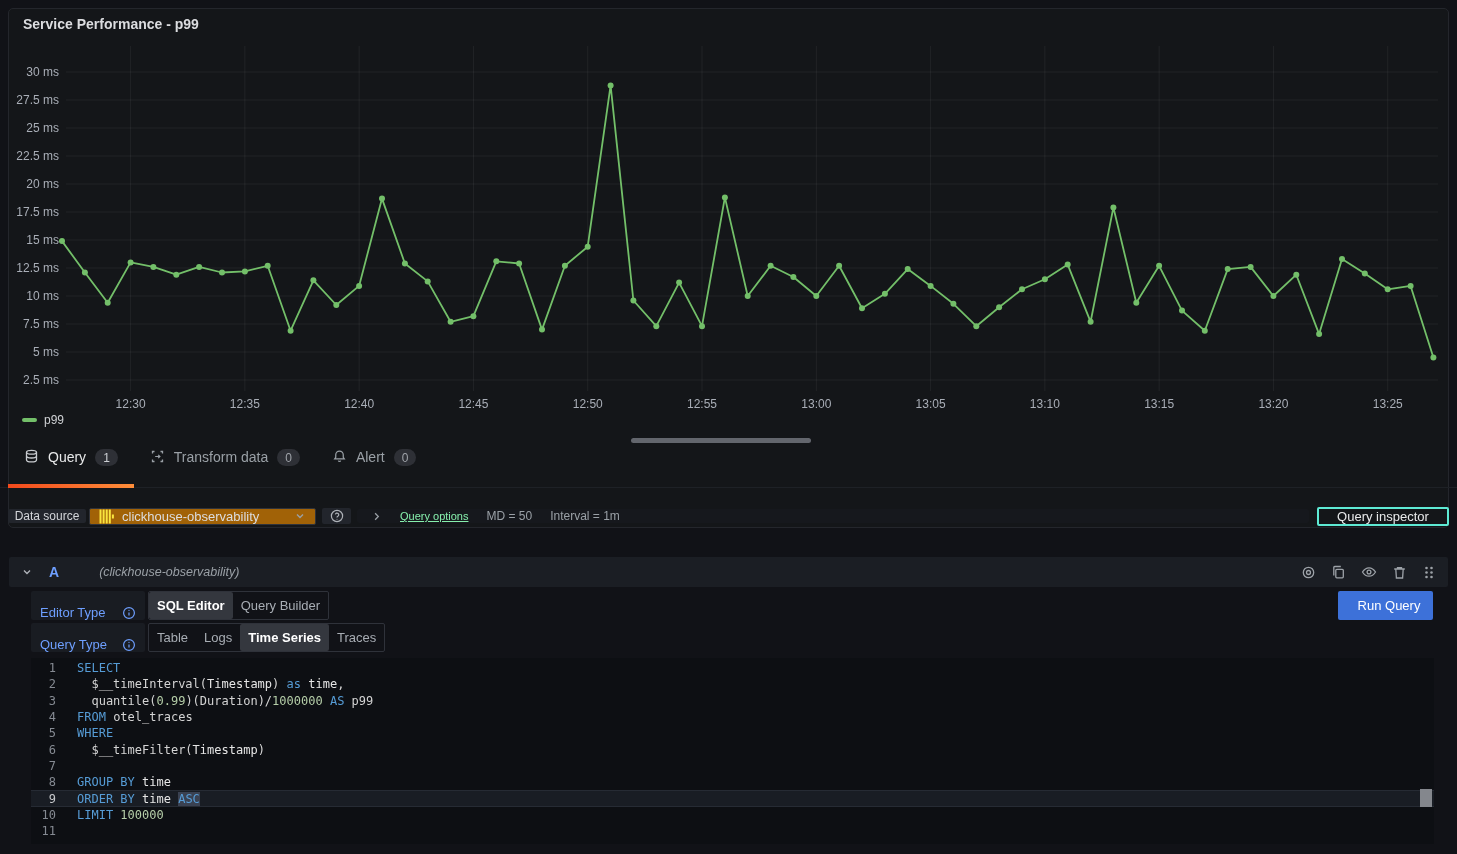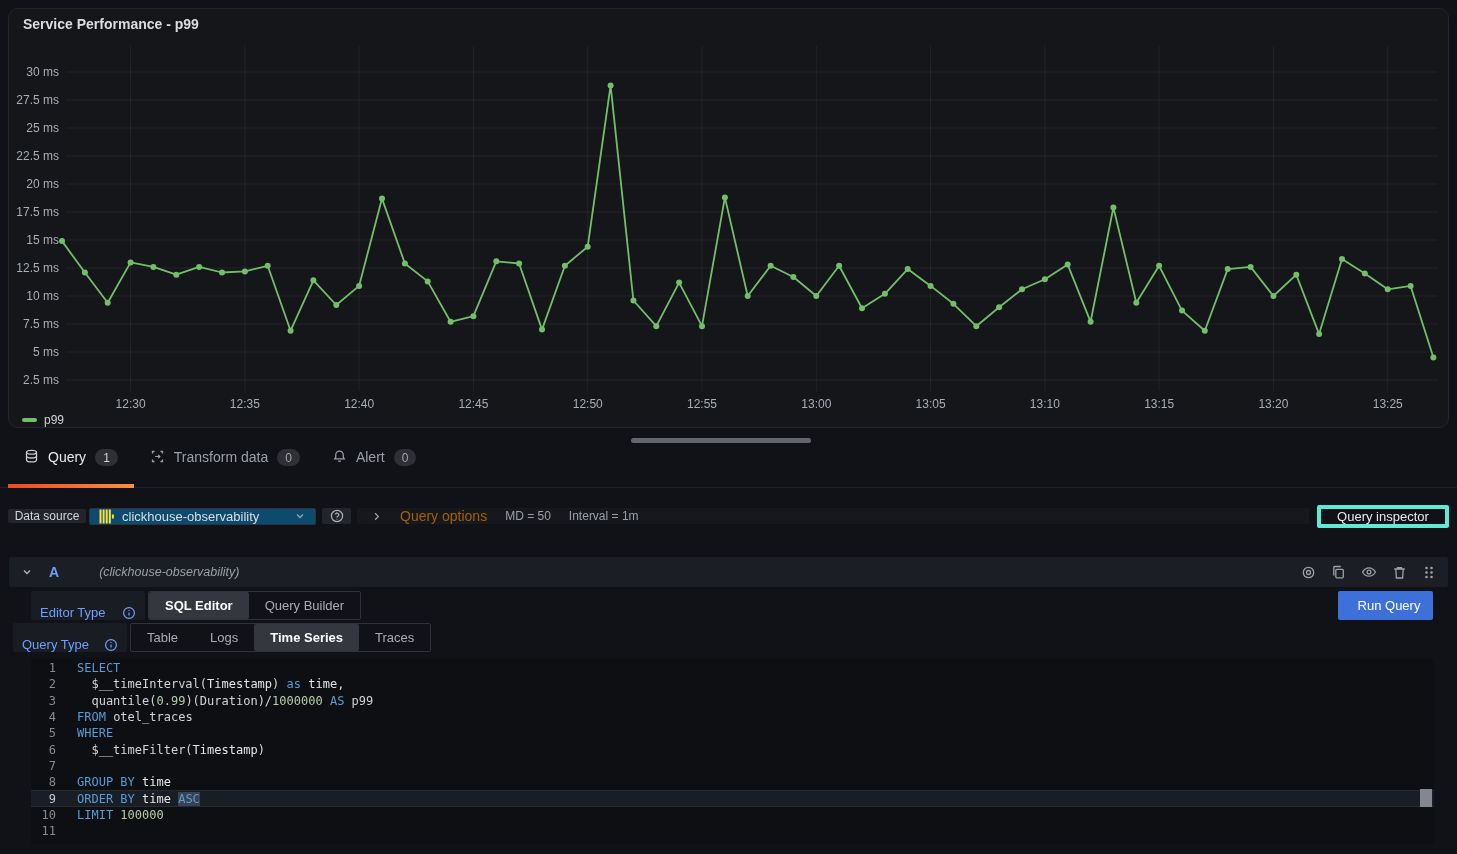--- a/index.html
+++ b/index.html
@@ -15,8 +15,8 @@
 
   
   .panel {
-    left:8px; top:8px; width:1441px; height:420px;
-    background:#141619; border:1px solid #24262c; border-radius:10px;
+    left:8px; top:8px; width:1441px; height:520px;
+    background:#141619; border:1px solid #24262c; border-radius:5px;
   }
   .panel-title {
     position:absolute; left:14px; top:7px;

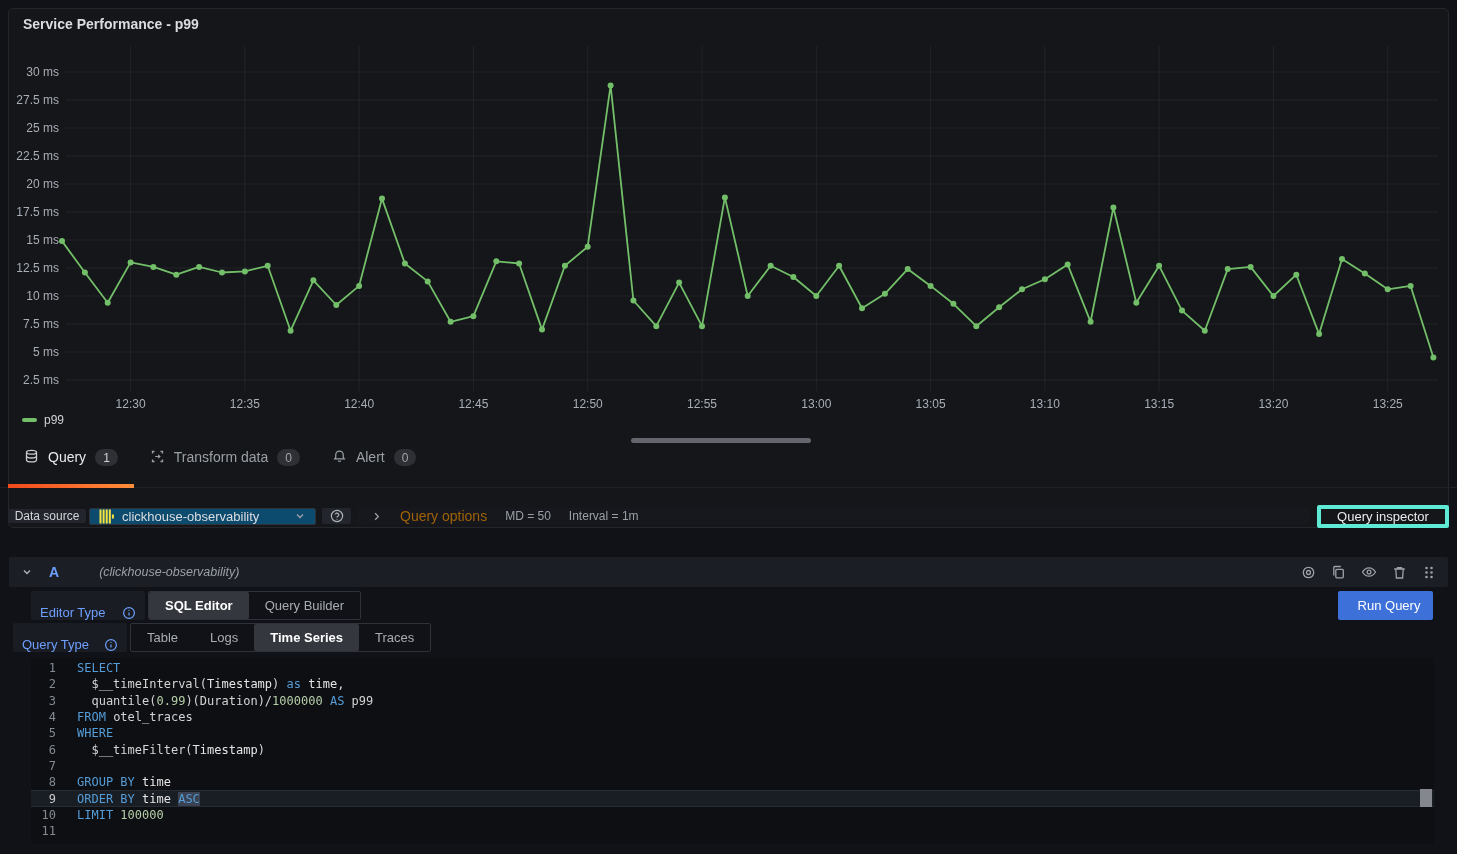--- a/index.html
+++ b/index.html
@@ -50,7 +50,7 @@
   
   .ds-row { left:8px; top:500px; width:1441px; height:32px; display:flex; align-items:center; }
   .ds-label { width:78px; background:#22252c; border-radius:2px; display:flex; align-items:center; justify-content:center; font-size:12px; color:#d3d5d9; }
-  .ds-select { width:227px; margin-left:3px; background:#0c4a6e; border:1px solid #2f323a; border-radius:2px;
+  .ds-select { width:227px; margin-left:3px; background:#a16207; border:1px solid #2f323a; border-radius:2px;
     display:flex; align-items:center; gap:8px; padding:0 9px; cursor:pointer; }
   .ds-select .ds-name { font-size:13px; color:#dcdde0; flex:1; white-space:nowrap; }
   .ds-help { width:29px; margin-left:6px; background:#22252c; border-radius:2px; display:flex; align-items:center; justify-content:center; cursor:pointer; color:#aeb2b8; }

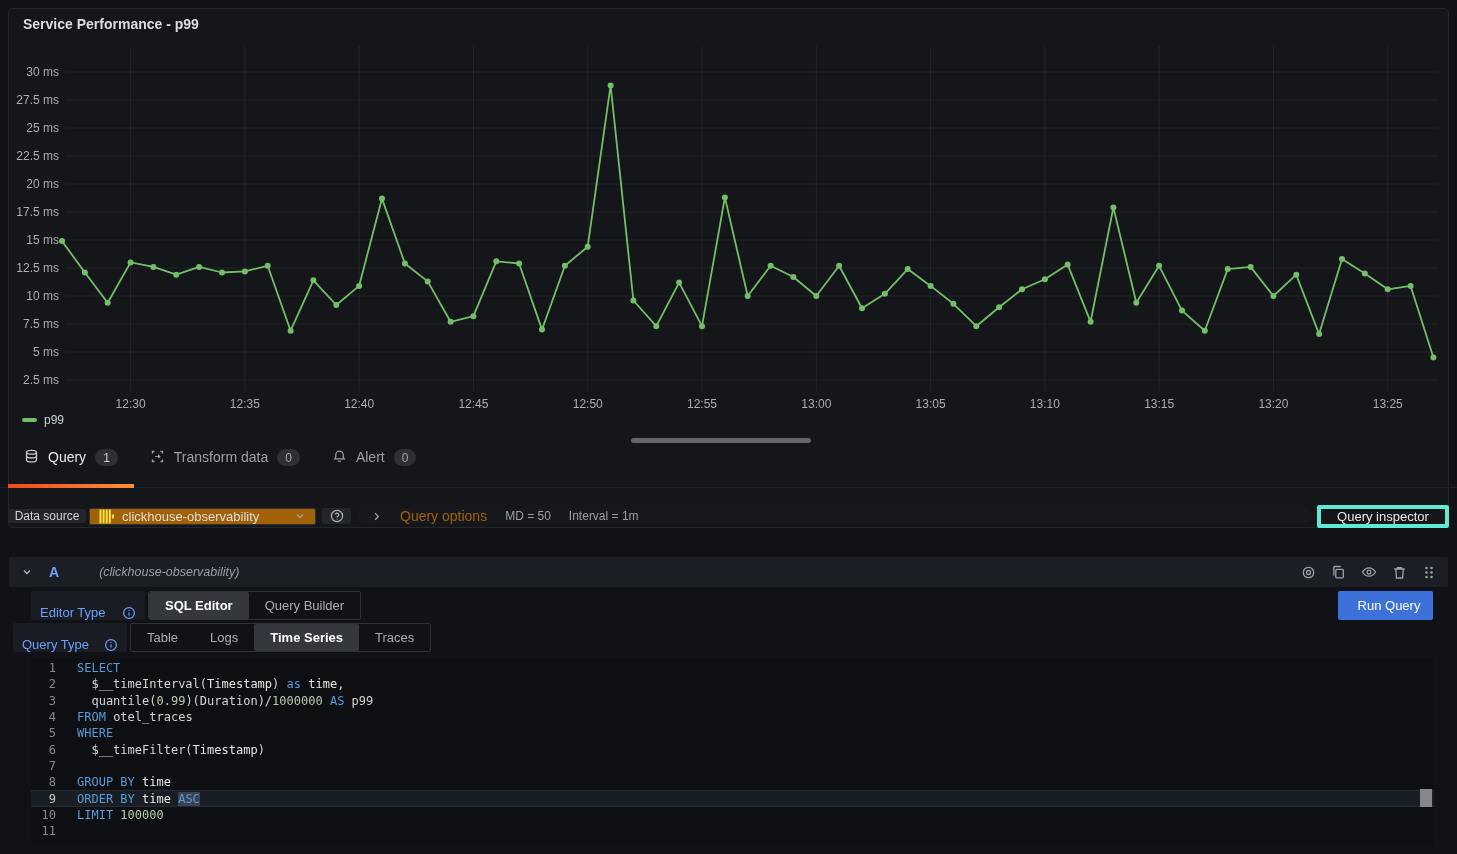--- a/index.html
+++ b/index.html
@@ -55,7 +55,7 @@
   .ds-select .ds-name { font-size:13px; color:#dcdde0; flex:1; white-space:nowrap; }
   .ds-help { width:29px; margin-left:6px; background:#22252c; border-radius:2px; display:flex; align-items:center; justify-content:center; cursor:pointer; color:#aeb2b8; }
   .ds-options { flex:1; margin-left:6px; background:#16181d; border-radius:2px; display:flex; align-items:center; gap:18px; padding:0 14px; }
-  .ds-options .qo-link { font-size:14px; font-weight:500; color:#a16207; cursor:pointer; }
+  .ds-options .qo-link { font-size:11px; font-weight:500; color:#86efac; cursor:pointer;text-decoration:underline; }
   .ds-options .qo-meta { font-size:12px; color:#9aa0a6; }
   .ds-inspector { width:132px; margin-left:8px; border:4px solid #5eead4; border-radius:2px;
     display:flex; align-items:center; justify-content:center; font-size:13px; color:#e8e9ea; cursor:pointer; }

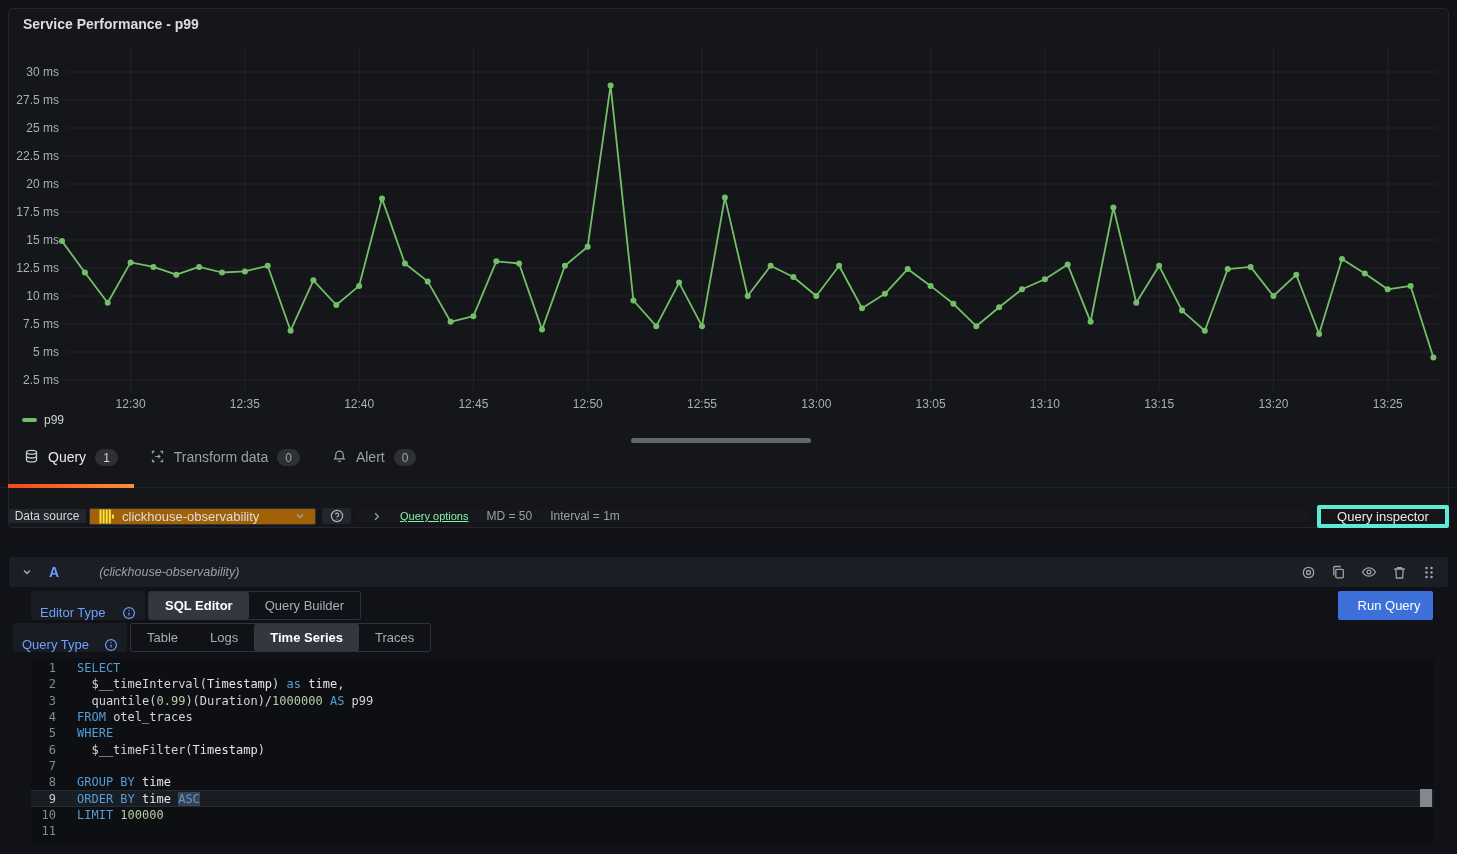--- a/index.html
+++ b/index.html
@@ -57,7 +57,7 @@
   .ds-options { flex:1; margin-left:6px; background:#16181d; border-radius:2px; display:flex; align-items:center; gap:18px; padding:0 14px; }
   .ds-options .qo-link { font-size:11px; font-weight:500; color:#86efac; cursor:pointer;text-decoration:underline; }
   .ds-options .qo-meta { font-size:12px; color:#9aa0a6; }
-  .ds-inspector { width:132px; margin-left:8px; border:4px solid #5eead4; border-radius:2px;
+  .ds-inspector { width:132px; margin-left:8px; border:2px solid #5eead4; border-radius:2px;
     display:flex; align-items:center; justify-content:center; font-size:13px; color:#e8e9ea; cursor:pointer; }
 
   

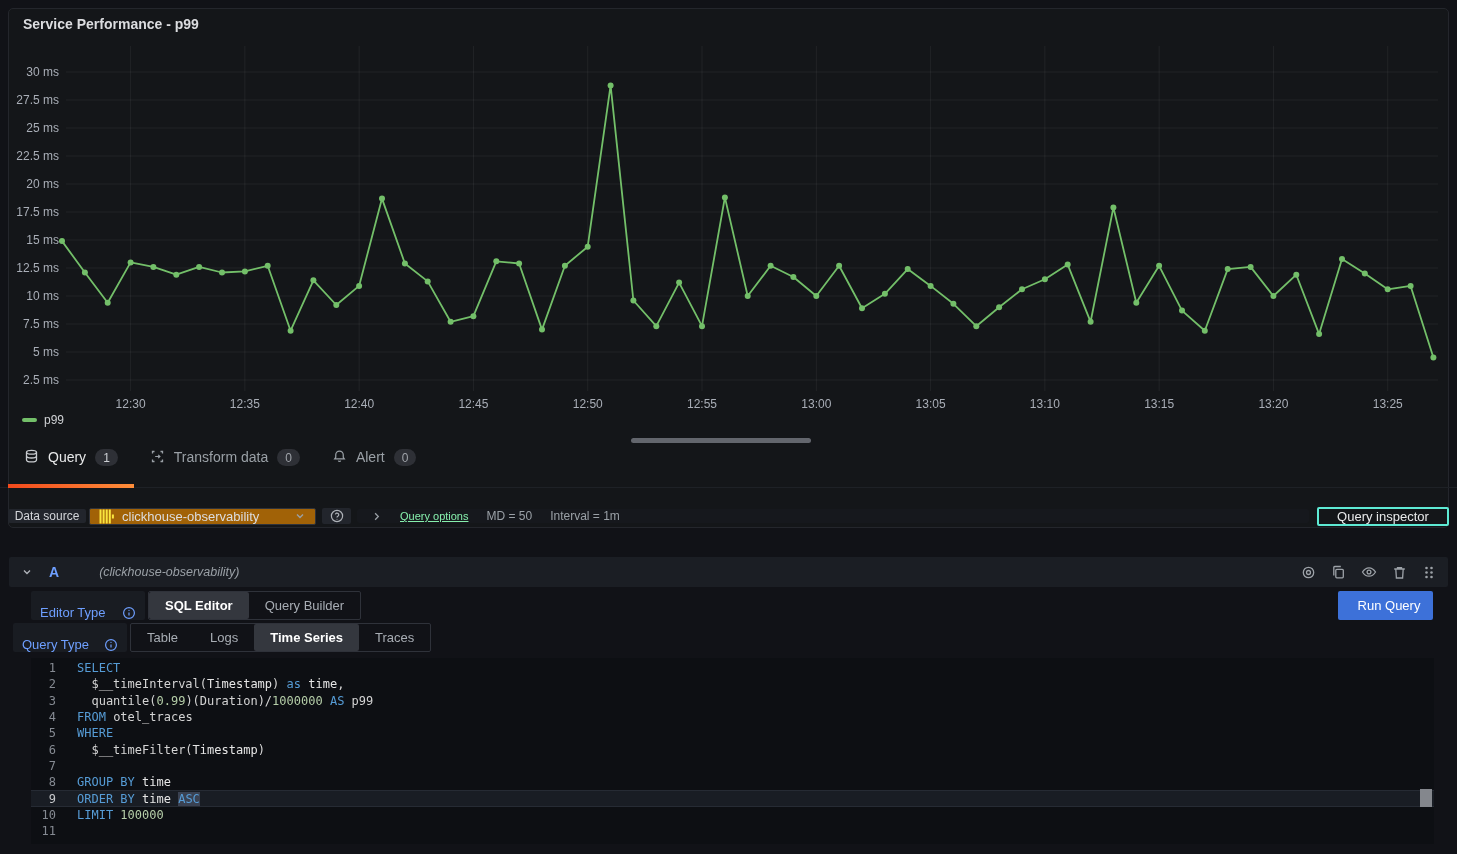--- a/index.html
+++ b/index.html
@@ -77,7 +77,7 @@
   .field-label .ico { margin-left:auto; display:flex; color:#6e9fff; }
   .seg-group { margin-left:3px; display:flex; align-items:stretch; background:#111217;
     border:1px solid #2f323a; border-radius:2px; overflow:hidden; }
-  .seg { padding:0 16px; display:flex; align-items:center; font-size:13px; color:#a8adb4; cursor:pointer; }
+  .seg { padding:0 8px; display:flex; align-items:center; font-size:13px; color:#a8adb4; cursor:pointer; }
   .seg.active { background:#34373e; color:#ffffff; font-weight:600; border-radius:2px; }
 
   .run-btn { left:1338px; top:591px; width:95px; height:29px; background:#3d71d9; border-radius:2px;

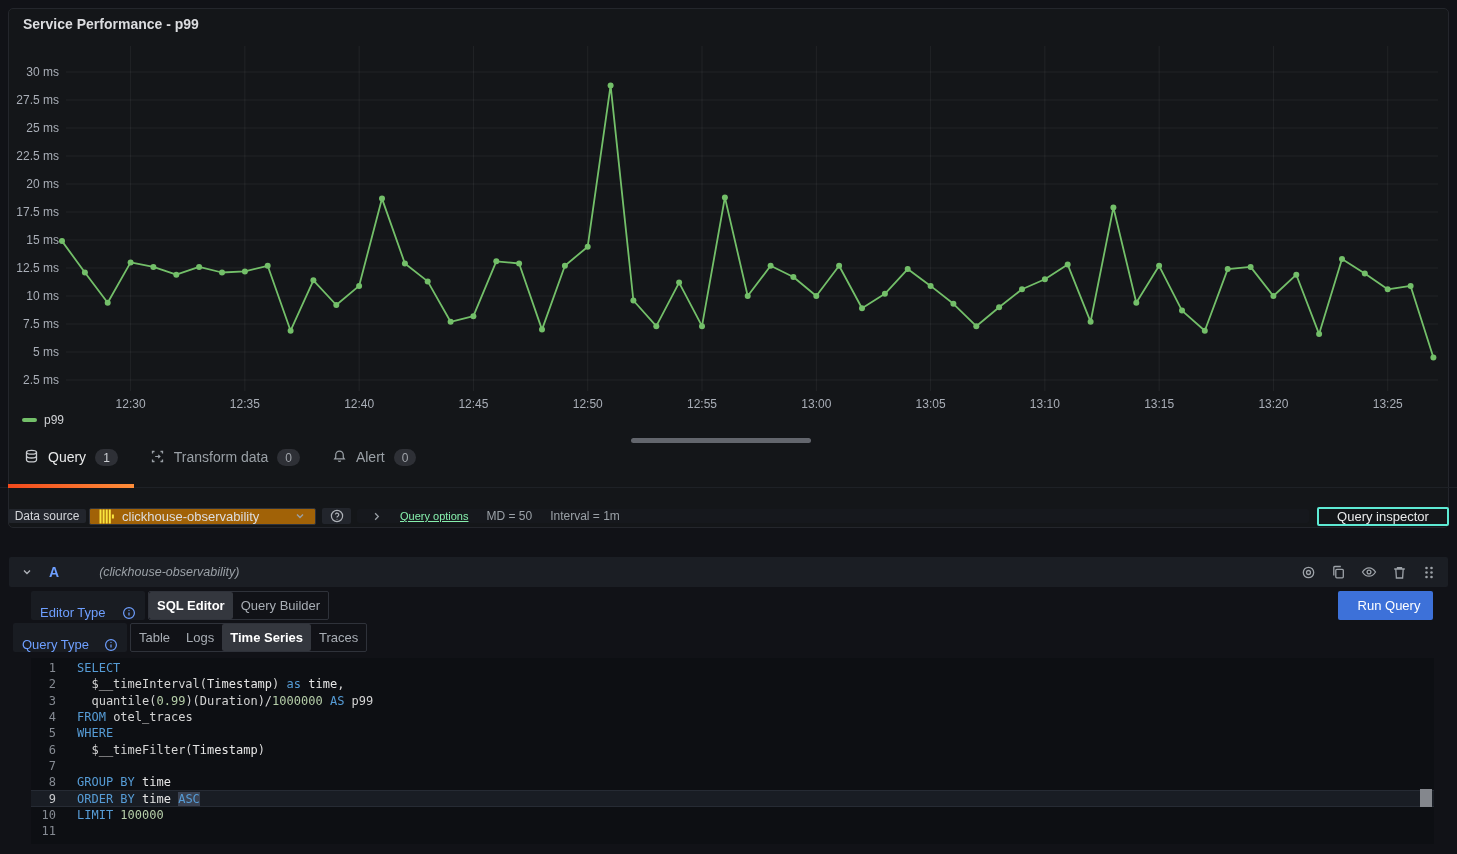--- a/index.html
+++ b/index.html
@@ -71,7 +71,7 @@
   
   .field-row { display:flex; align-items:stretch; height:29px; }
   .row-editor { left:31px; top:591px; }
-  .row-qtype  { left:13px; top:623px; }
+  .row-qtype  { left:31px; top:623px; }
   .field-label { width:114px; background:#191c22; border-radius:2px; display:flex; align-items:flex-end;
     padding:0 9px; font-size:13px; color:#6e9fff; gap:6px; }
   .field-label .ico { margin-left:auto; display:flex; color:#6e9fff; }

